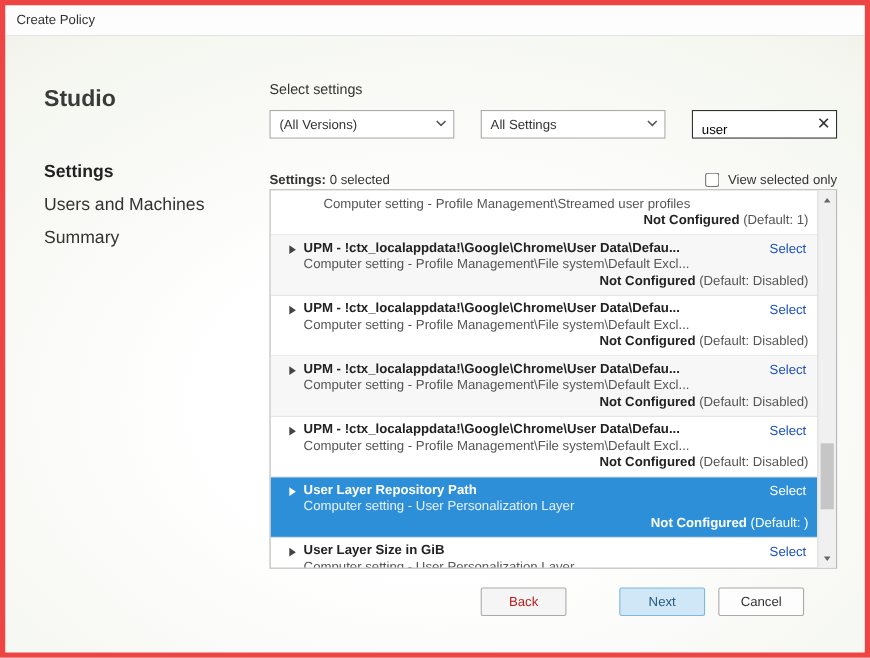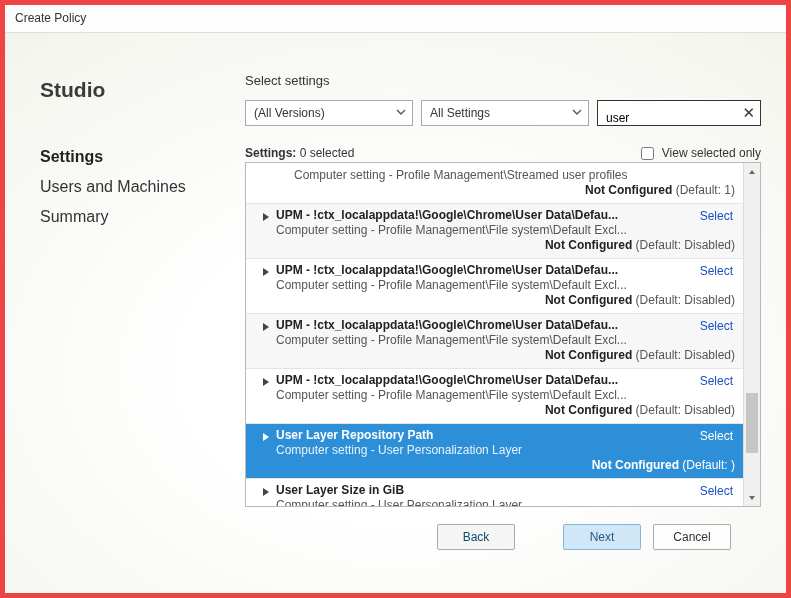--- a/index.html
+++ b/index.html
@@ -13,7 +13,7 @@
 .nav-item.active { font-weight: bold; color: #222; }
 .content { flex: 1; padding: 40px 25px 0 25px; display: flex; flex-direction: column; overflow: hidden; }
 .sel-label { font-size: 13px; color: #333; margin-bottom: 12px; }
-.filter-row { display: flex; gap: 8px; margin-bottom: 20px; }
+.filter-row { display: flex; gap: 24px; margin-bottom: 30px; }
 .combo { position: relative; background: #fff; border: 1px solid #aaa; height: 26px; font-size: 12px; color: #333; display: flex; align-items: center; padding: 0 20px 0 8px; cursor: pointer; }
 .combo .chev { position: absolute; right: 5px; top: 5px; }
 .combo1 { width: 168px; }

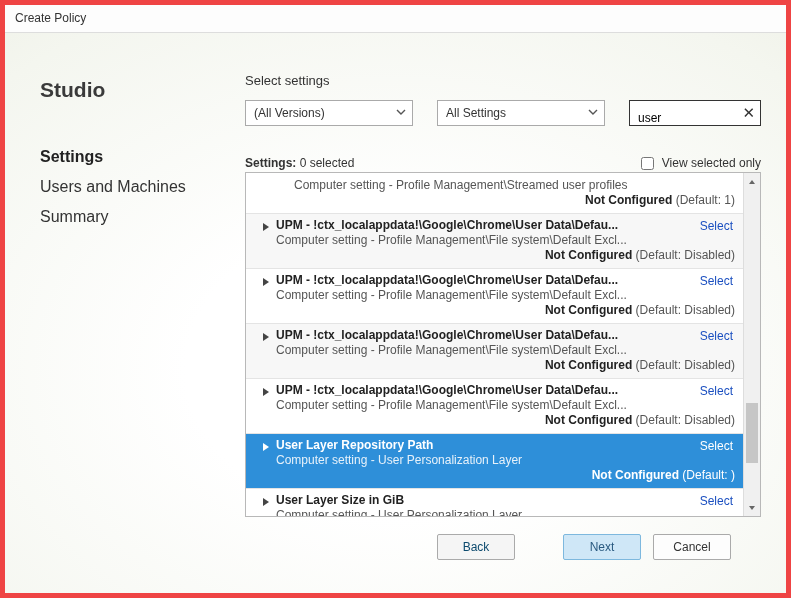--- a/index.html
+++ b/index.html
@@ -45,7 +45,7 @@
 .item.first { padding-left: 48px; }
 .footer { height: 60px; display: flex; justify-content: flex-end; align-items: center; gap: 12px; padding-right: 30px; }
 .btn { min-width: 78px; height: 26px; border: 1px solid #aaa; background: #fdfdfd; font-size: 12px; color: #333; cursor: pointer; border-radius: 2px; }
-.btn:disabled { color: #0c4a6e; background: #f5f5f5; cursor: default; margin-left: 17px; }
+.btn:disabled { color: #b91c1c; background: #f5f5f5; cursor: default; margin-left: 17px; }
 .btn.primary { background: #cfe7f7; border-color: #7db8de; color: #2a5a80; margin-left: 36px; }
 svg.chev-d { width: 12px; height: 12px; }
 svg.tri-r { width: 8px; height: 10px; }

